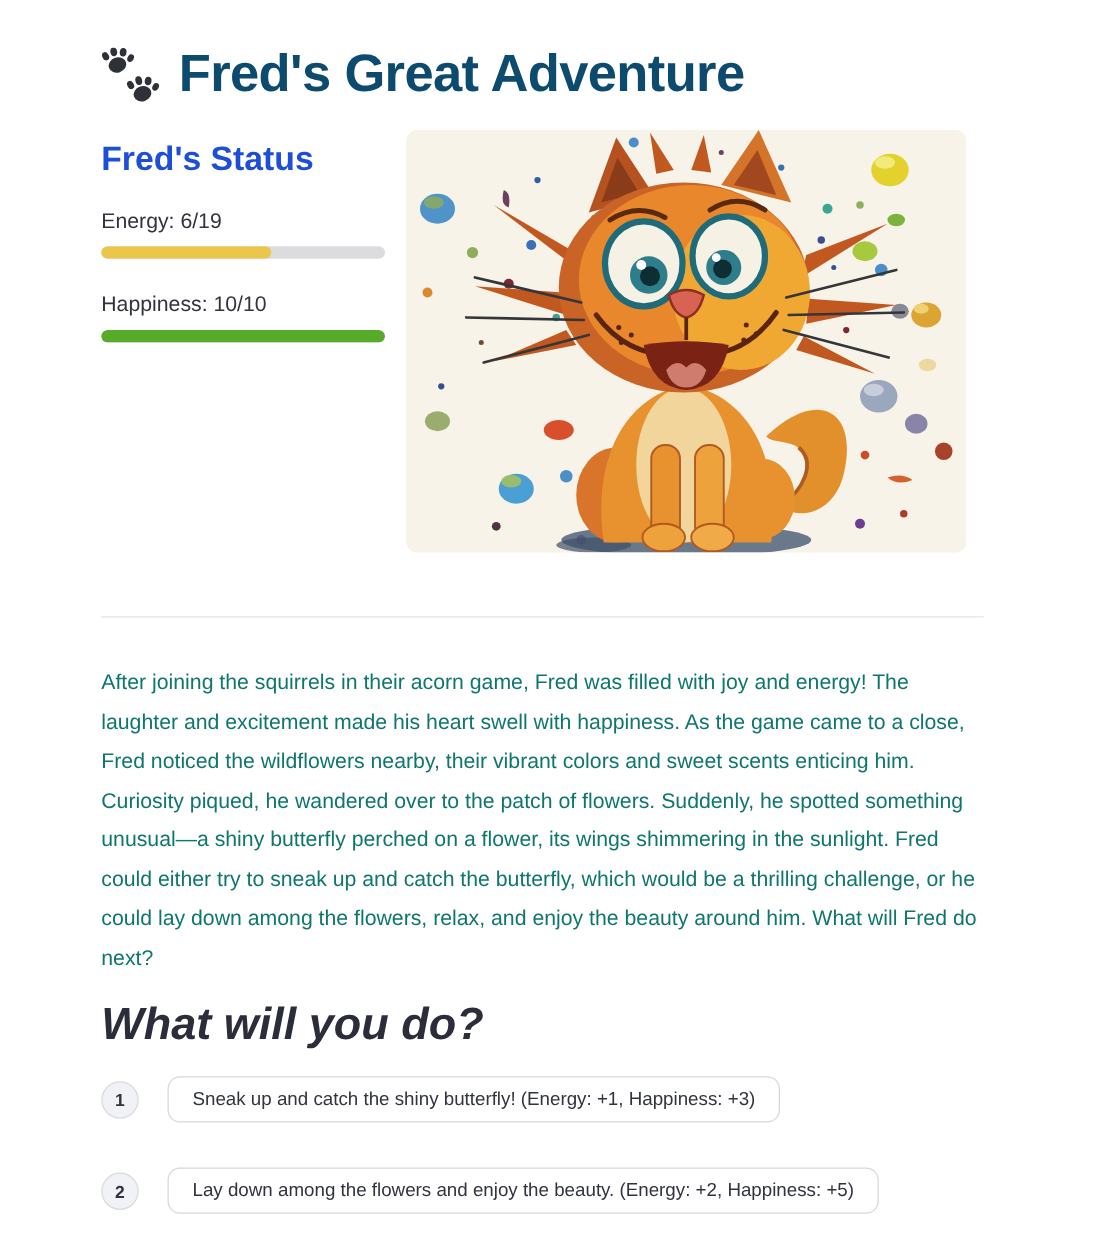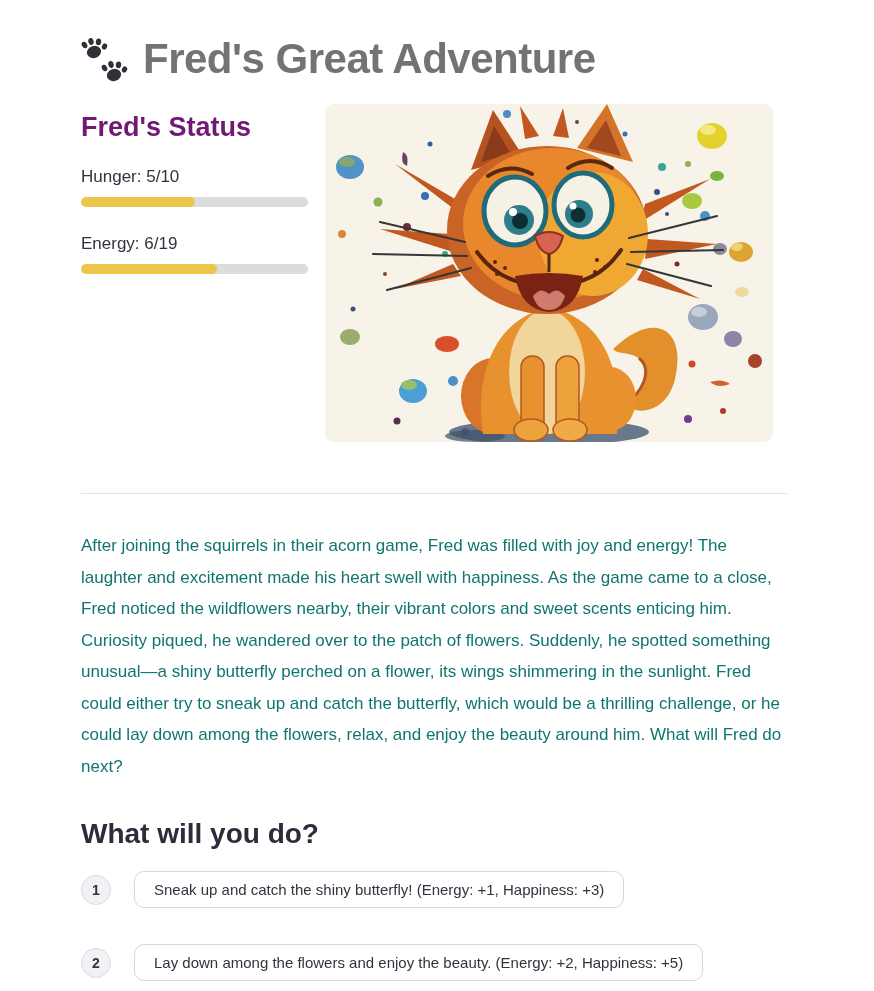--- a/index.html
+++ b/index.html
@@ -15,7 +15,7 @@
   
   .header { display: flex; align-items: center; gap: 14px; margin-bottom: 20px; }
   .paw-icon { width: 48px; height: 46px; flex: 0 0 auto; margin-top: 4px; }
-  h1.page-title { font-size: 42px; font-weight: bold; letter-spacing: -0.5px; color: #737373; }
+  h1.page-title { font-size: 42px; font-weight: bold; letter-spacing: -0.5px; color: #0c4a6e; }
 
   
   .columns { display: flex; gap: 17px; }

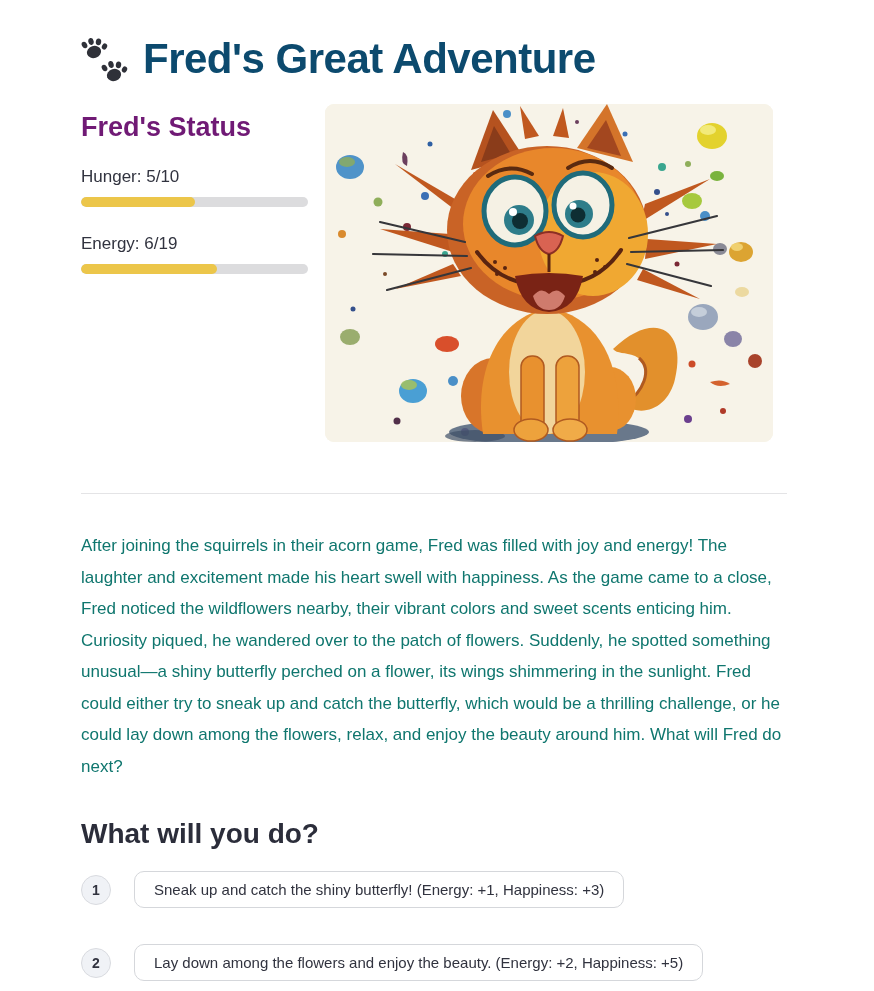--- a/index.html
+++ b/index.html
@@ -20,7 +20,7 @@
   
   .columns { display: flex; gap: 17px; }
   .status-col { width: 227px; flex: 0 0 auto; padding-top: 8px; }
-  h2.status-heading { font-size: 27px; font-weight: bold; margin-bottom: 24px; color: #701a75; }
+  h2.status-heading { font-size: 27px; font-weight: bold; margin-bottom: 24px; color: #1d4ed8; }
   .stat { margin-bottom: 27px; }
   .stat-label { font-size: 17px; margin-bottom: 10px; display: block; }
   .track { width: 227px; height: 10px; background: #dcdcde; border-radius: 5px; overflow: hidden; }

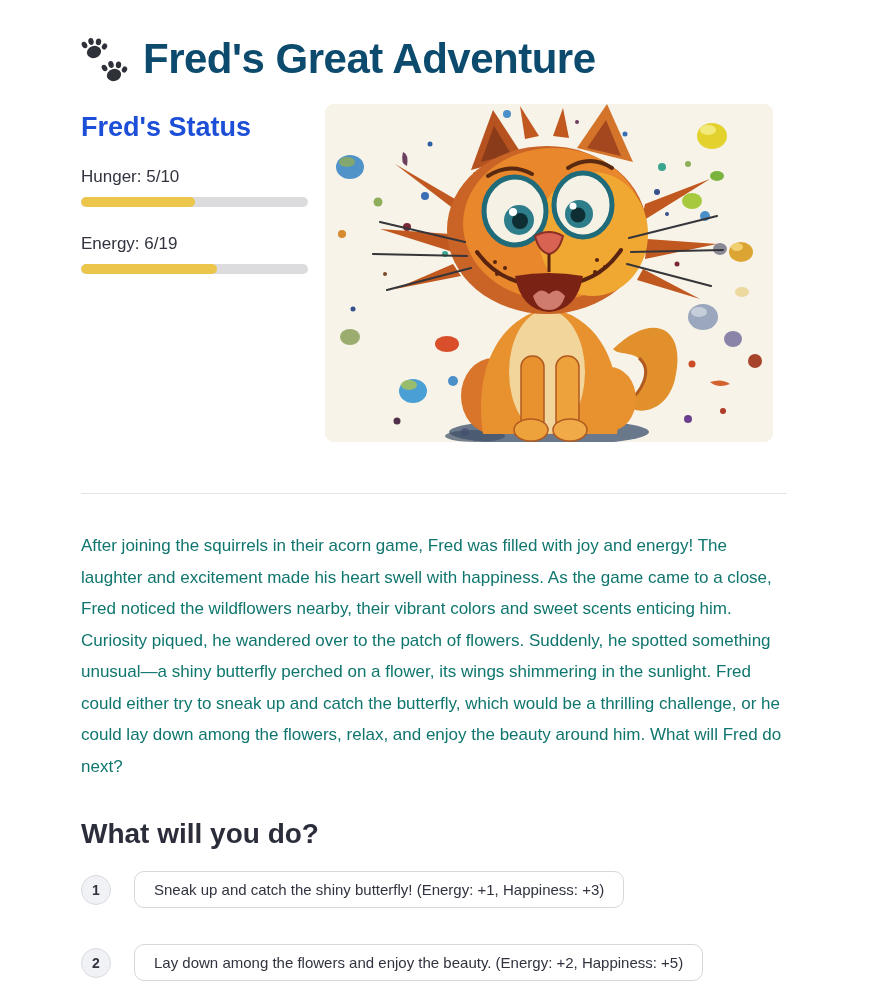--- a/index.html
+++ b/index.html
@@ -83,12 +83,6 @@
     <div class="status-col">
       <h2 class="status-heading">Fred's Status</h2>
 
-      <div class="stat">
-        <span class="stat-label">Hunger: 5/10</span>
-        <div class="track">
-          <div class="fill" style="width: 50%; background: rgb(236, 198, 74);"></div>
-        </div>
-      </div>
 
       <div class="stat">
         <span class="stat-label">Energy: 6/19</span>

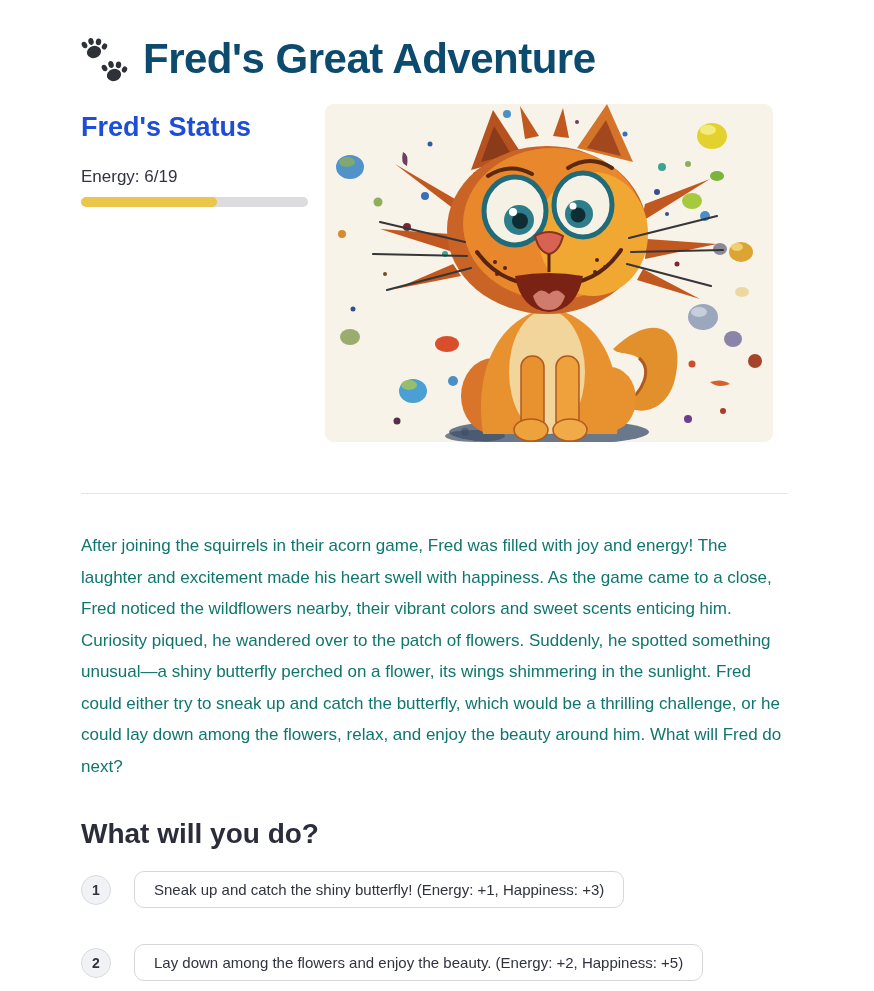--- a/index.html
+++ b/index.html
@@ -91,6 +91,12 @@
         </div>
       </div>
 
+      <div class="stat">
+        <span class="stat-label">Happiness: 10/10</span>
+        <div class="track">
+          <div class="fill" style="width: 100%; background: rgb(88, 170, 41);"></div>
+        </div>
+      </div>
     </div>
 
     <div class="image-col">

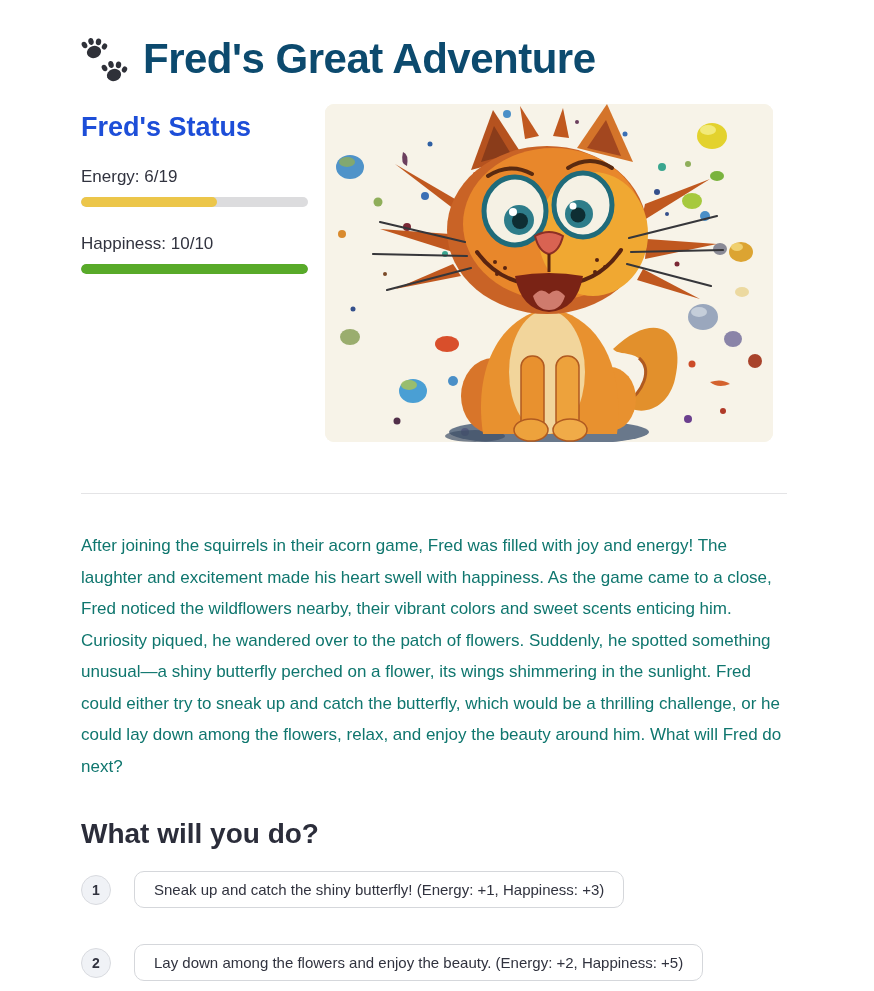--- a/index.html
+++ b/index.html
@@ -37,7 +37,7 @@
   .story { margin-top: 36px; font-size: 17px; line-height: 31.5px; color: #0f766e; width: 707px; }
 
   
-  h2.choices-heading { font-size: 28px; font-weight: bold; margin-top: 36px; color: #2b2d3a; }
+  h2.choices-heading { font-size: 36px; font-weight: bold; margin-top: 16px; color: #2b2d3a; font-style: italic; }
   .options { margin-top: 21px; }
   .option-row { display: flex; align-items: center; gap: 23px; margin-bottom: 36px; }
   .badge {

